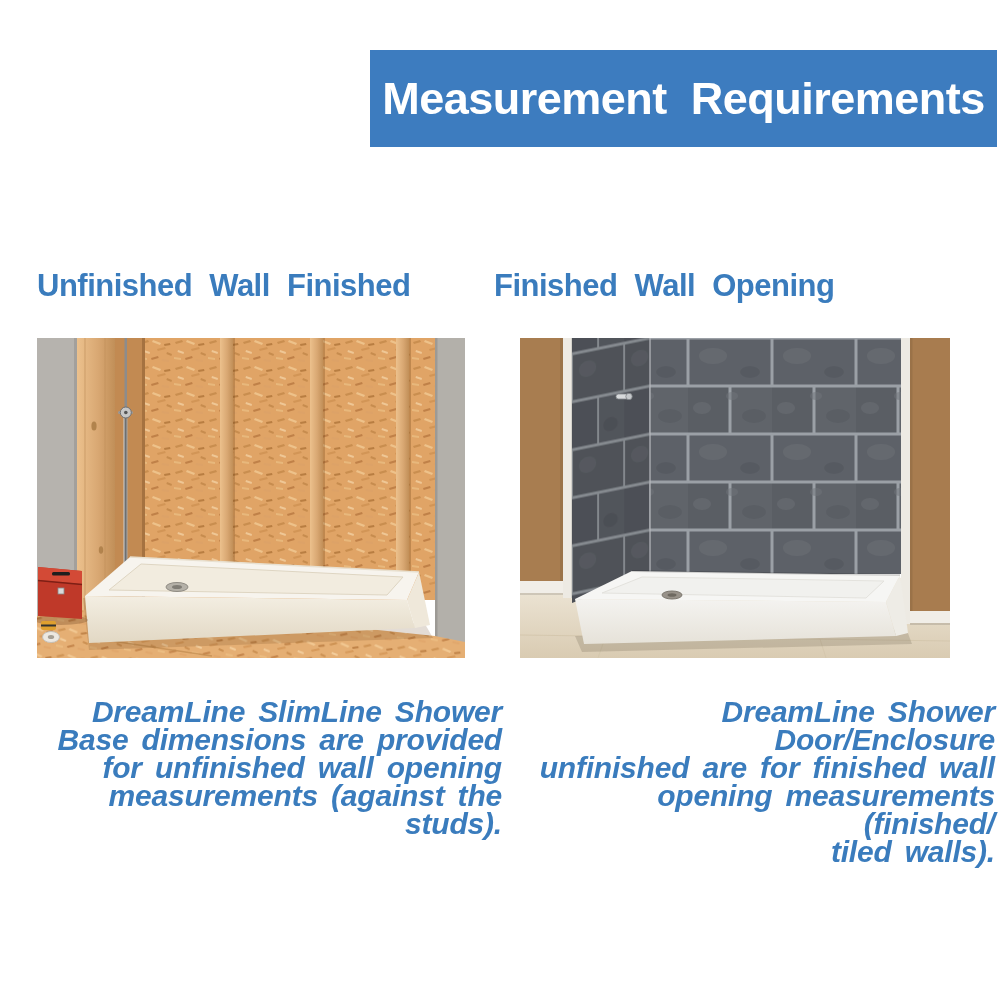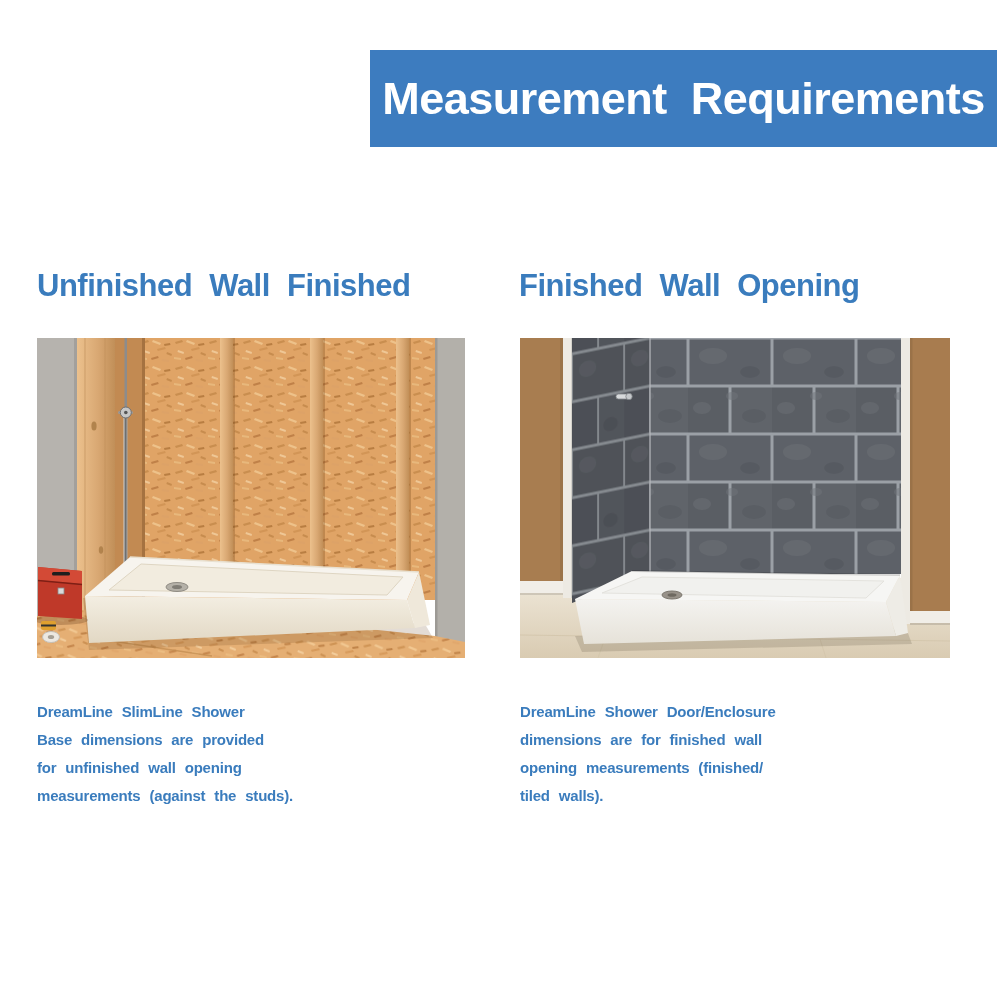--- a/index.html
+++ b/index.html
@@ -5,7 +5,7 @@
   html,body{margin:0;padding:0;background:#ffffff;}
   .canvas{
     position:relative;width:1000px;height:1000px;background:#ffffff;
-    font-family:"Liberation Sans", sans-serif;overflow:hidden;
+    font-family:"Liberation Sans", sans-serif;overflow:hidden;text-align:right;
   }
   .banner{
     position:absolute;left:370px;top:50px;width:627px;height:97px;

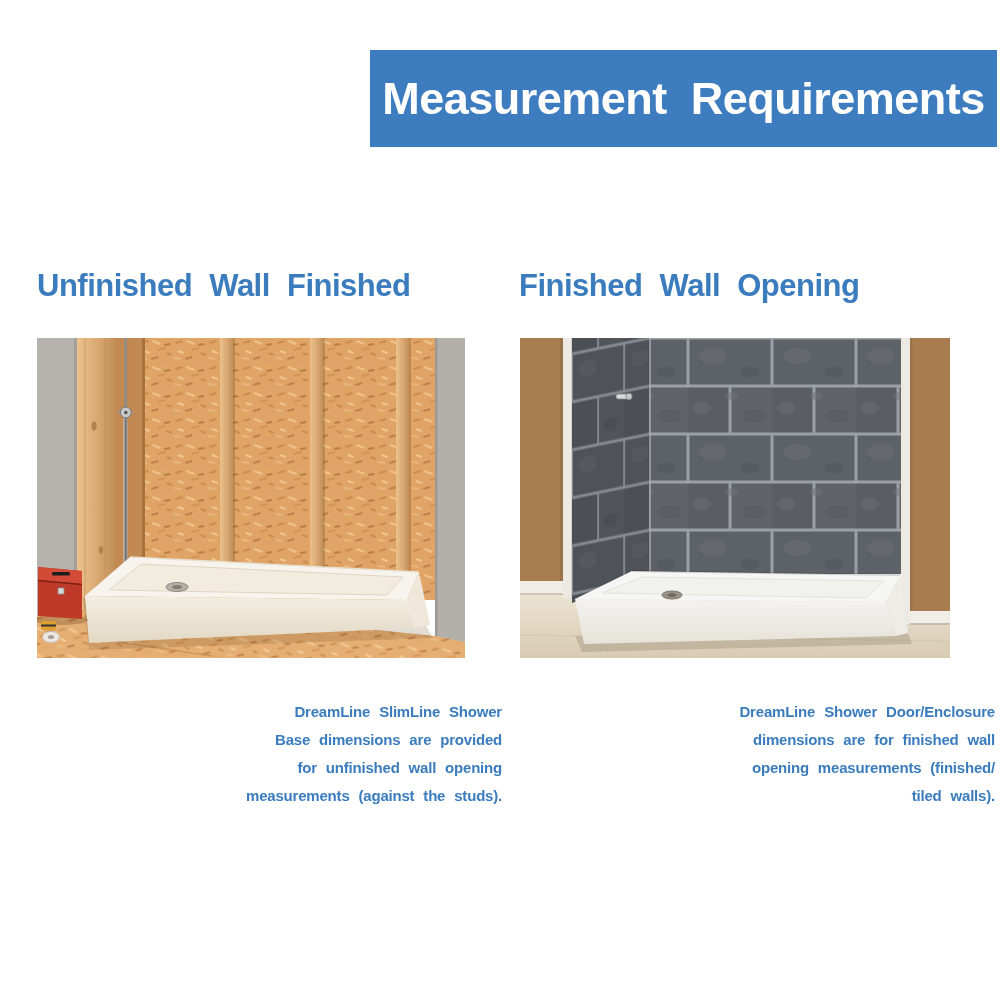--- a/index.html
+++ b/index.html
@@ -22,7 +22,7 @@
     white-space:nowrap;
   }
   .col-heading.left{left:37px;}
-  .col-heading.right{left:519px;}
+  .col-heading.right{left:494px;}
   .photo{position:absolute;top:338px;height:320px;margin:0;padding:0;}
   .photo.left{left:37px;width:428px;}
   .photo.right{left:520px;width:430px;}

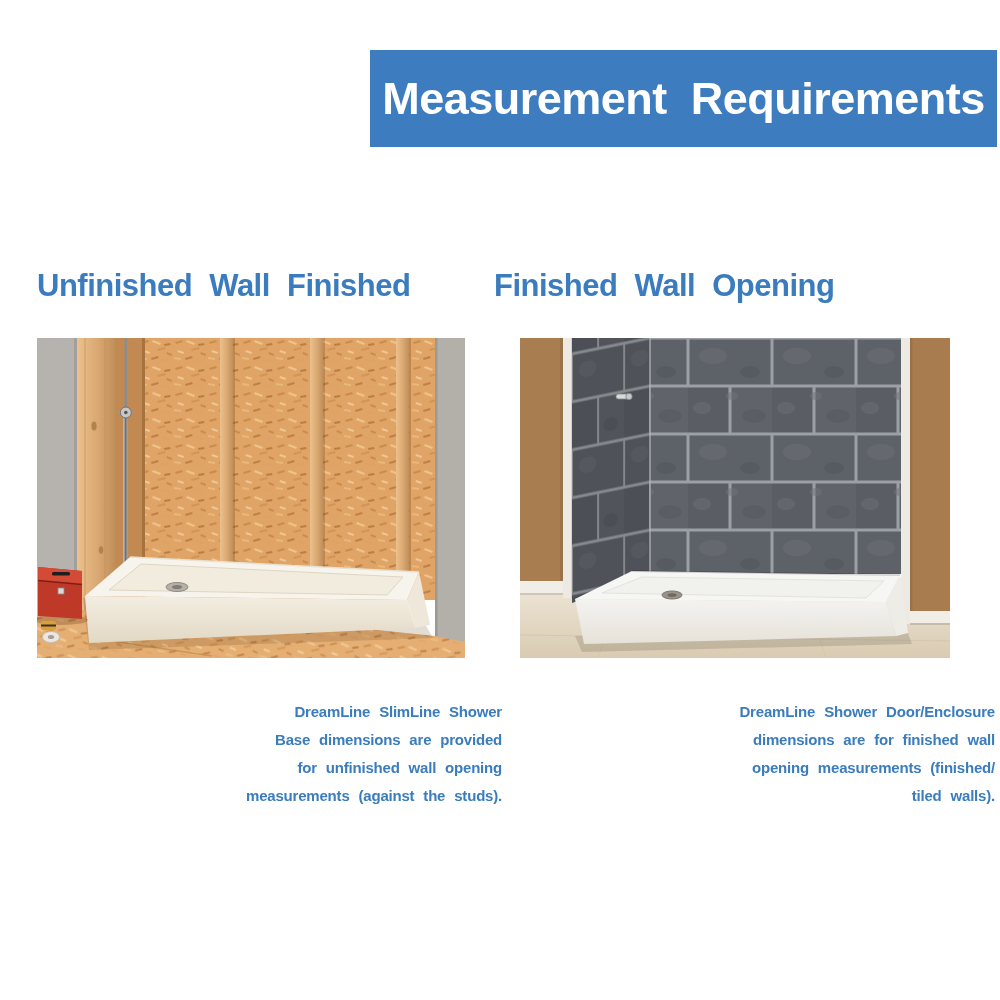--- a/index.html
+++ b/index.html
@@ -29,8 +29,8 @@
   .photo svg{display:block;}
   .caption{
     position:absolute;top:698px;color:var(--text-blue,#3a7cbd);
-    font-size:15px;line-height:28px;font-weight:bold;
-    letter-spacing:-0.2px;word-spacing:5px;white-space:pre-line;
+    font-size:30px;line-height:28px;font-weight:bold;
+    letter-spacing:-0.2px;word-spacing:5px;white-space:pre-line;font-style:italic;
   }
   .caption.left{left:37px;width:465px;}
   .caption.right{left:520px;width:475px;}

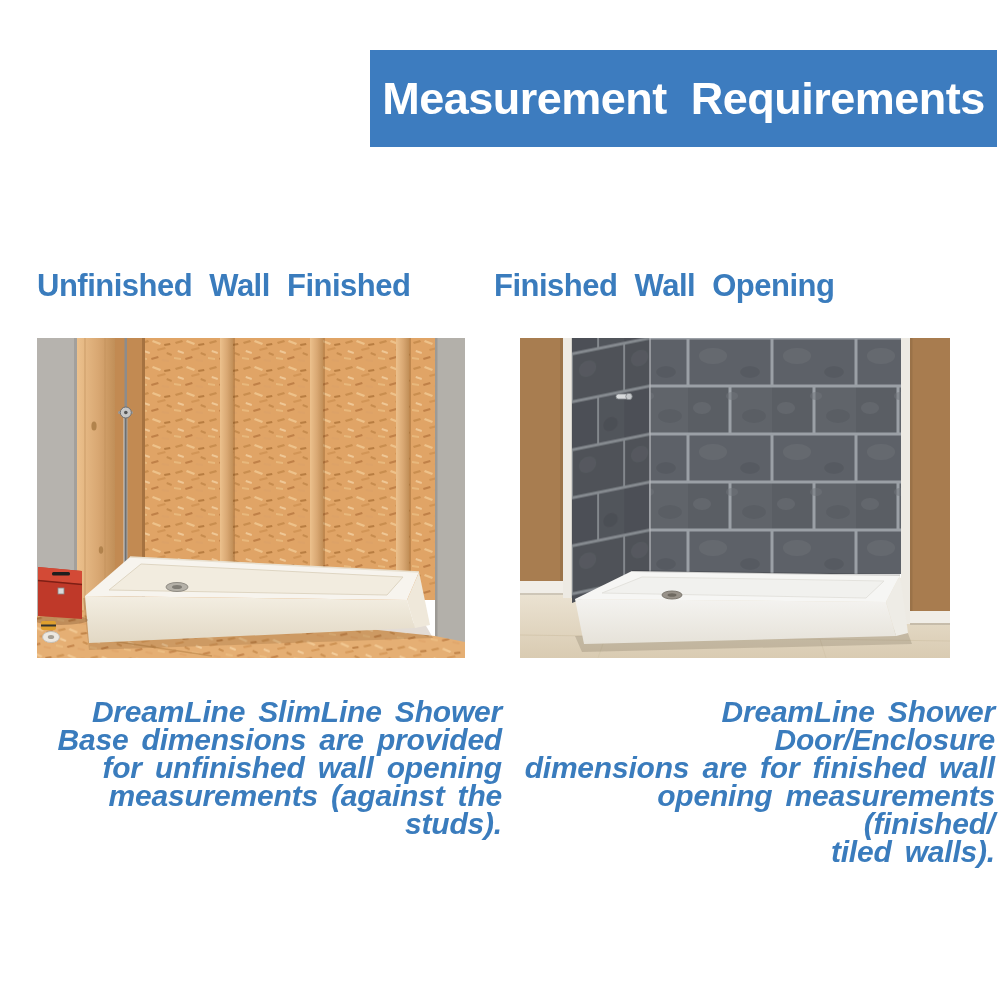--- a/index.html
+++ b/index.html
@@ -250,7 +250,7 @@
 for unfinished wall opening
 measurements (against the studs).</div>
   <div class="caption right">DreamLine Shower Door/Enclosure
-dimensions are for finished wall
+unfinished are for finished wall
 opening measurements (finished/
 tiled walls).</div>
 

